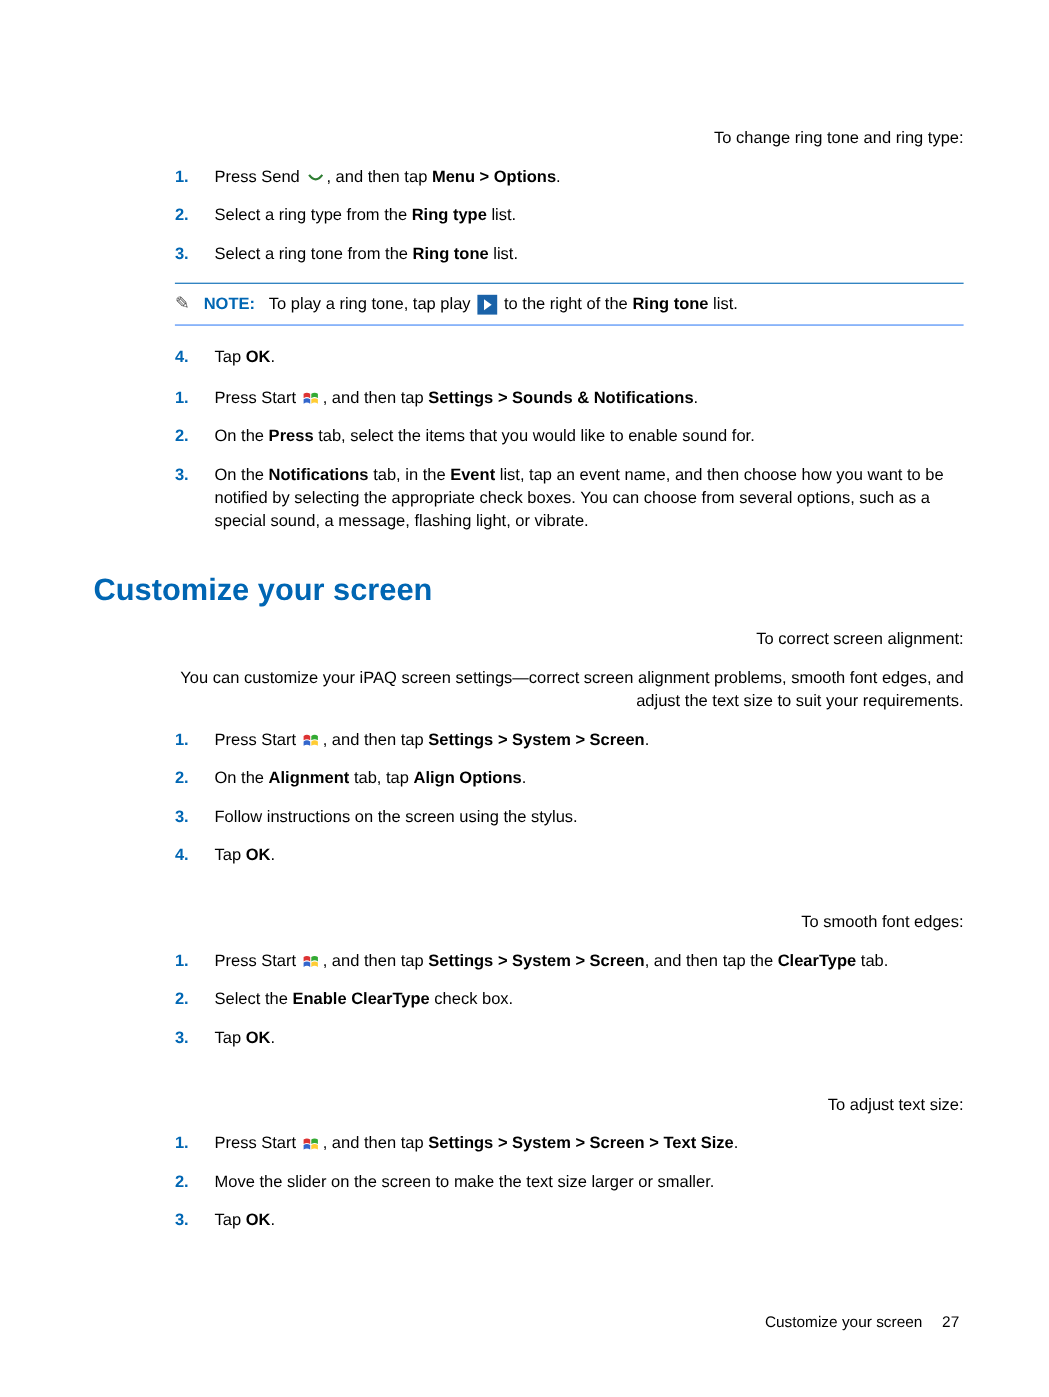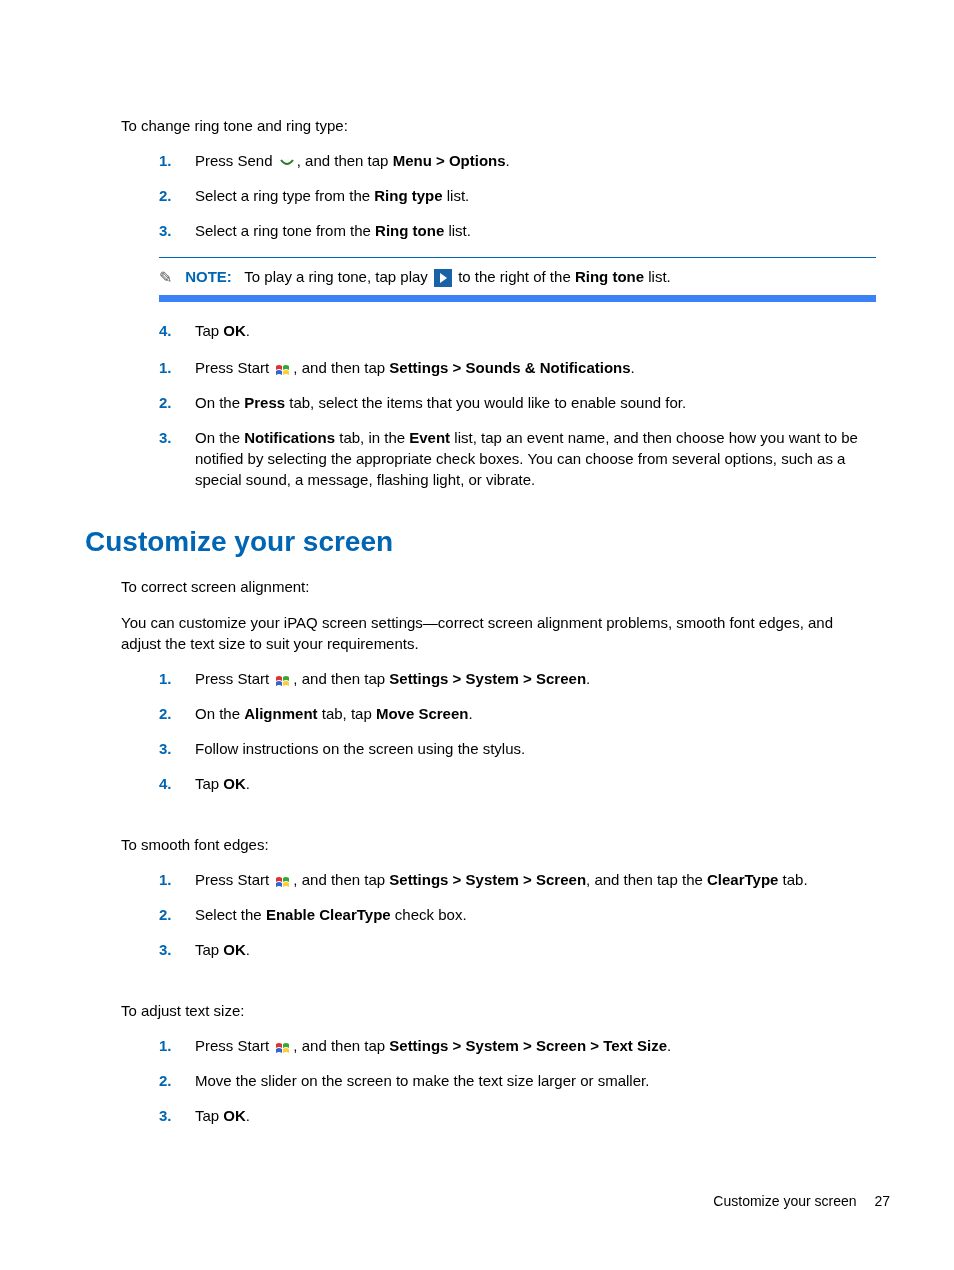--- a/index.html
+++ b/index.html
@@ -19,8 +19,9 @@
     position: relative;
   }
   .body-text {
-    margin-left: 36px;
+    margin-left: 56px;
     margin-bottom: 14px;
+    text-align: right;
   }
   ol.num-list {
     list-style: none;

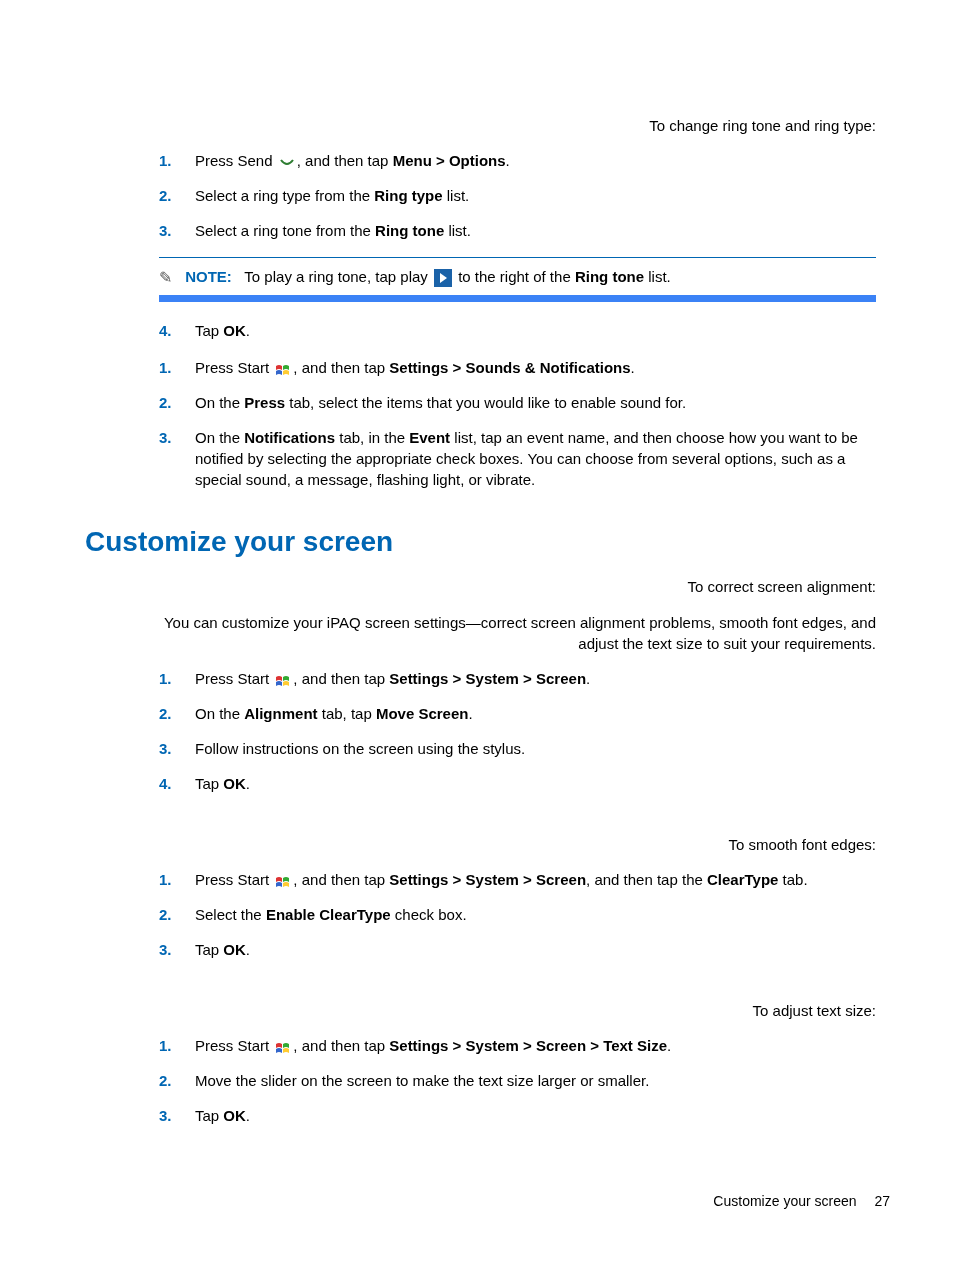--- a/index.html
+++ b/index.html
@@ -89,7 +89,7 @@
   .note-box {
     margin: 8px 0 18px 74px;
     border-top: 1px solid #0066b3;
-    border-bottom: 7px solid #3b82f6;
+    border-bottom: 1px solid #3b82f6;
     padding: 8px 4px 8px 0;
   }
   .note-label {

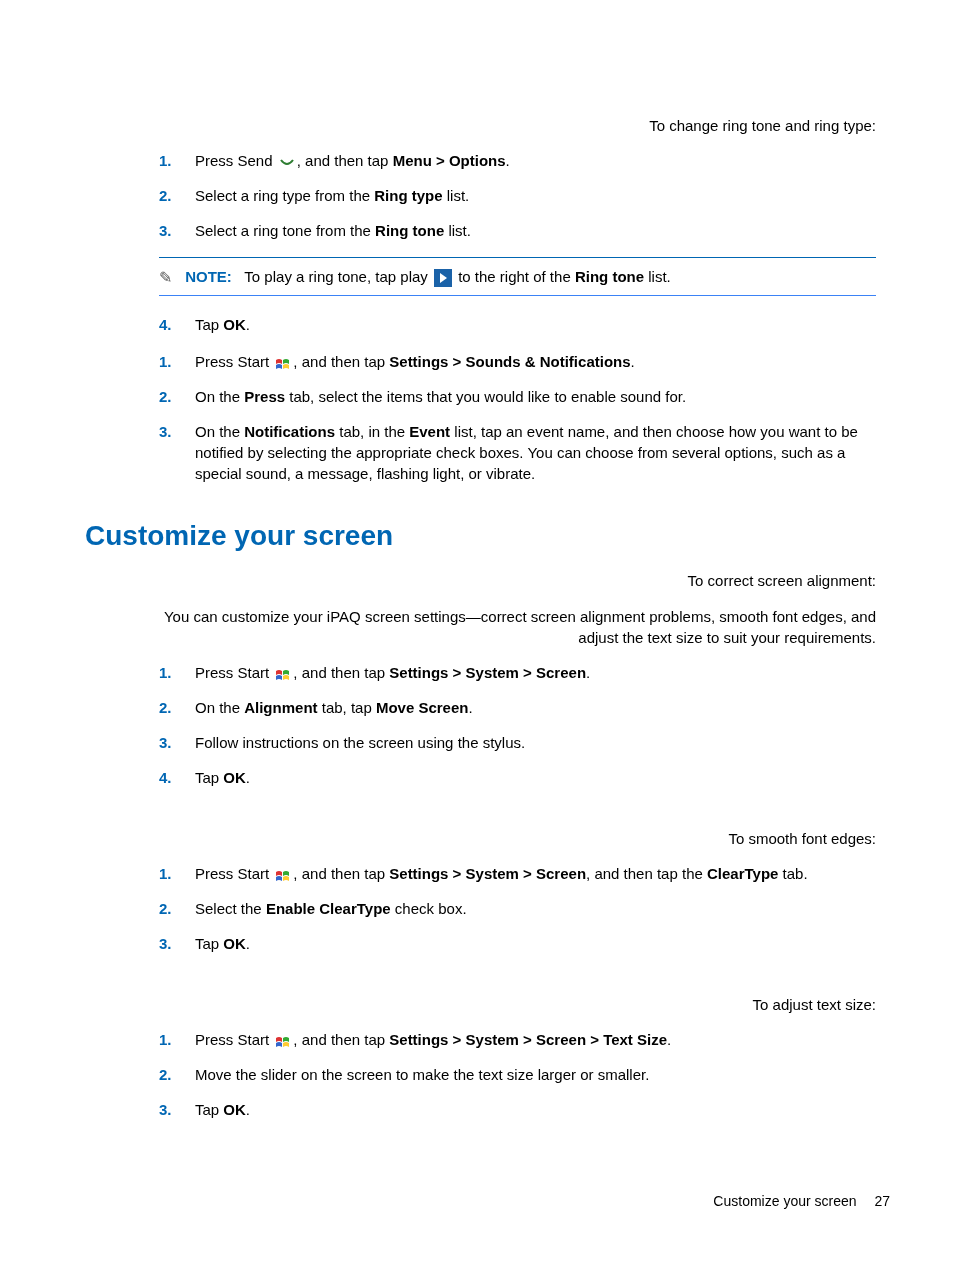--- a/index.html
+++ b/index.html
@@ -202,7 +202,7 @@
     <li>
       <span class="num">2.</span>
       <span class="li-body">
-        <span>On the </span><span class="bold">Alignment</span><span> tab, tap </span><span class="bold">Move Screen</span><span>.</span>
+        <span>On the </span><span class="bold">Alignment</span><span> tab, tap </span><span class="bold">Align Options</span><span>.</span>
       </span>
     </li>
     <li>

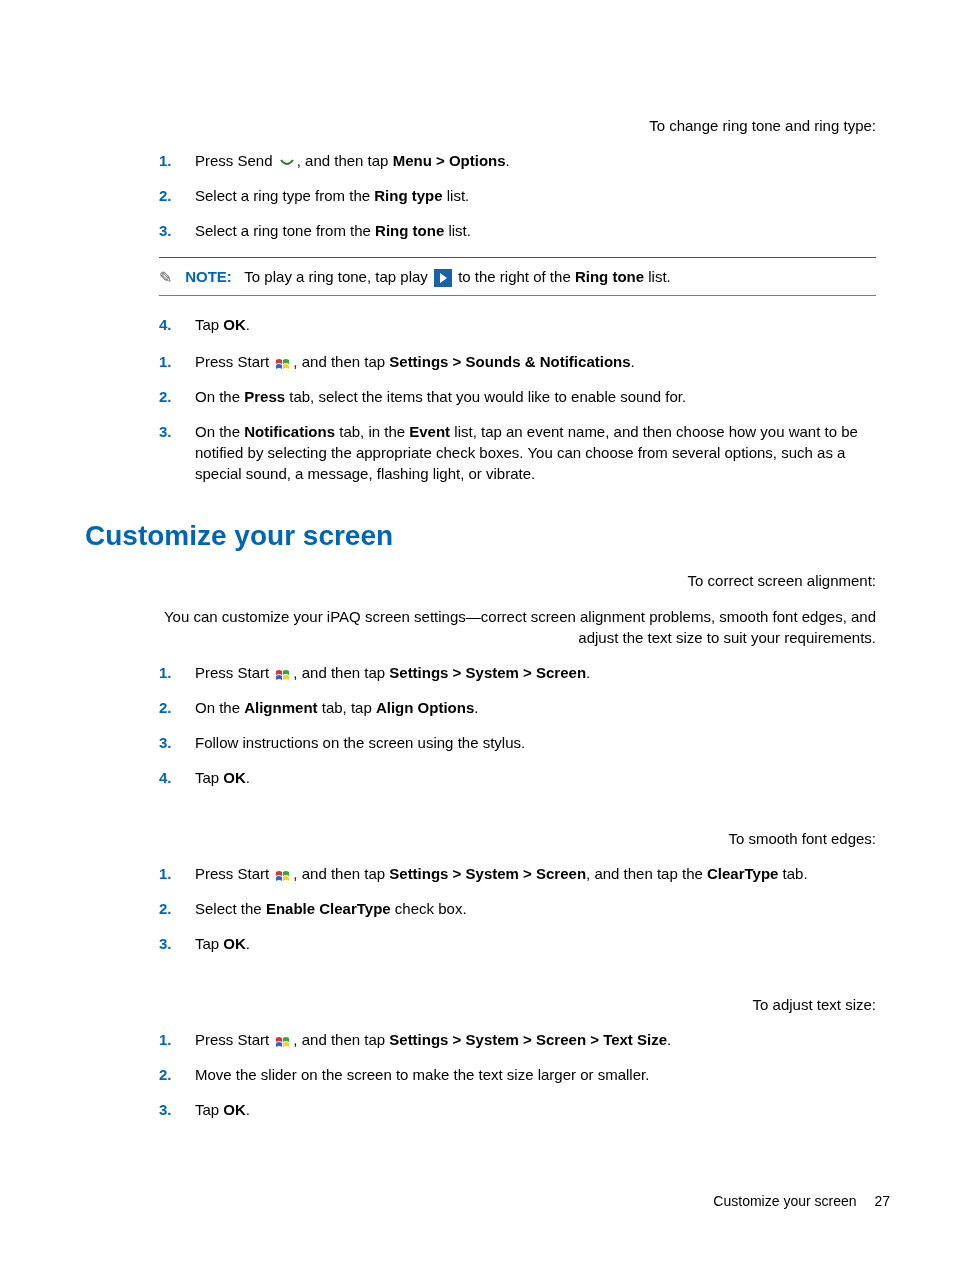--- a/index.html
+++ b/index.html
@@ -105,7 +105,7 @@
   .footer {
     position: absolute;
     bottom: 58px;
-    right: 64px;
+    right: 82px;
     font-size: 14px;
   }
   .footer .pgnum { margin-left: 14px; }

